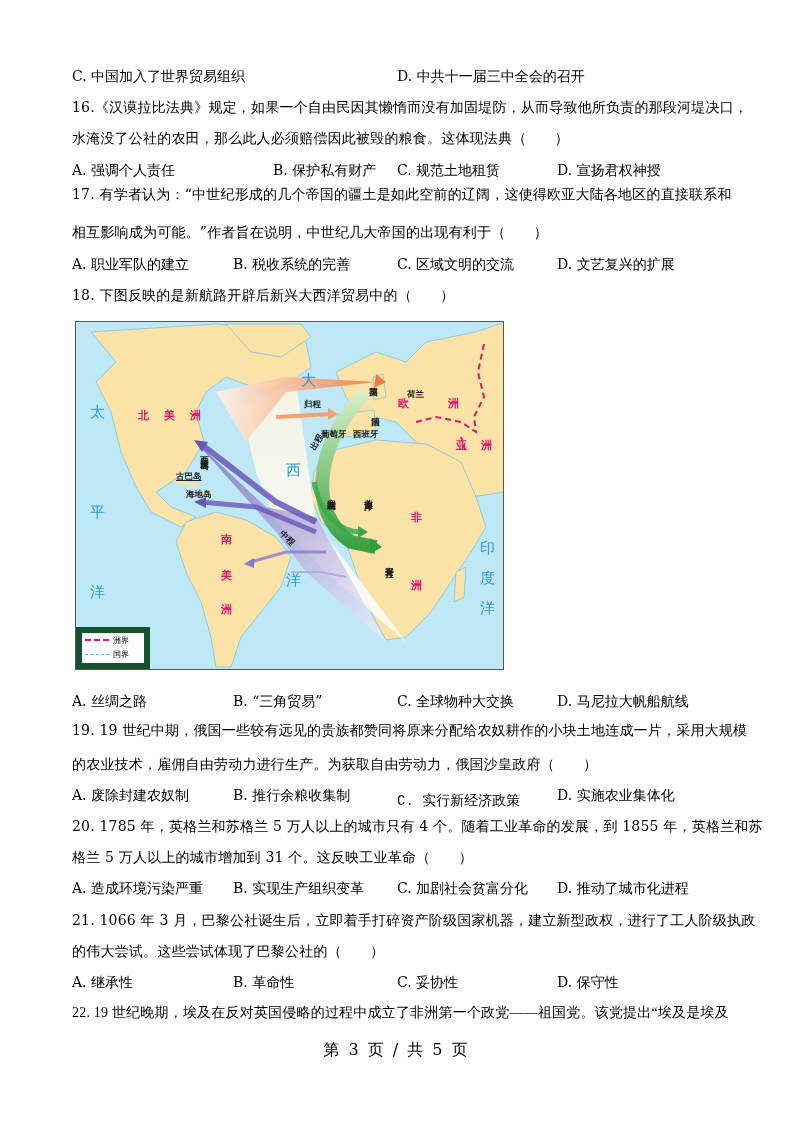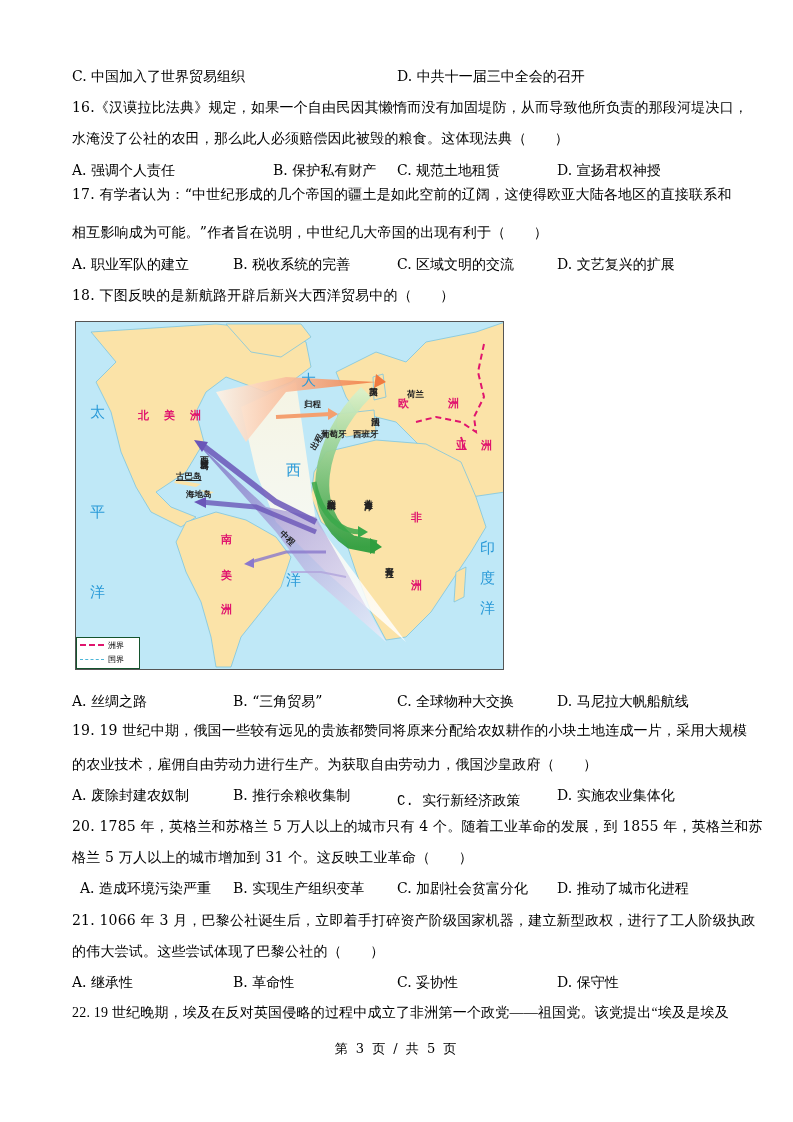--- a/index.html
+++ b/index.html
@@ -25,7 +25,7 @@
   .vert { writing-mode: vertical-rl; letter-spacing: 1px; }
   .legend {
     position: absolute; left: 0; bottom: 0; width: 62px; height: 30px;
-    background: #fff; border: 1px solid #14532d; font-size: 8px;
+    background: #fff; border: 6px solid #14532d; font-size: 8px;
     font-family: "DejaVu Sans", sans-serif;
   }
   .legend .row { display: flex; align-items: center; height: 14px; padding-left: 3px; }

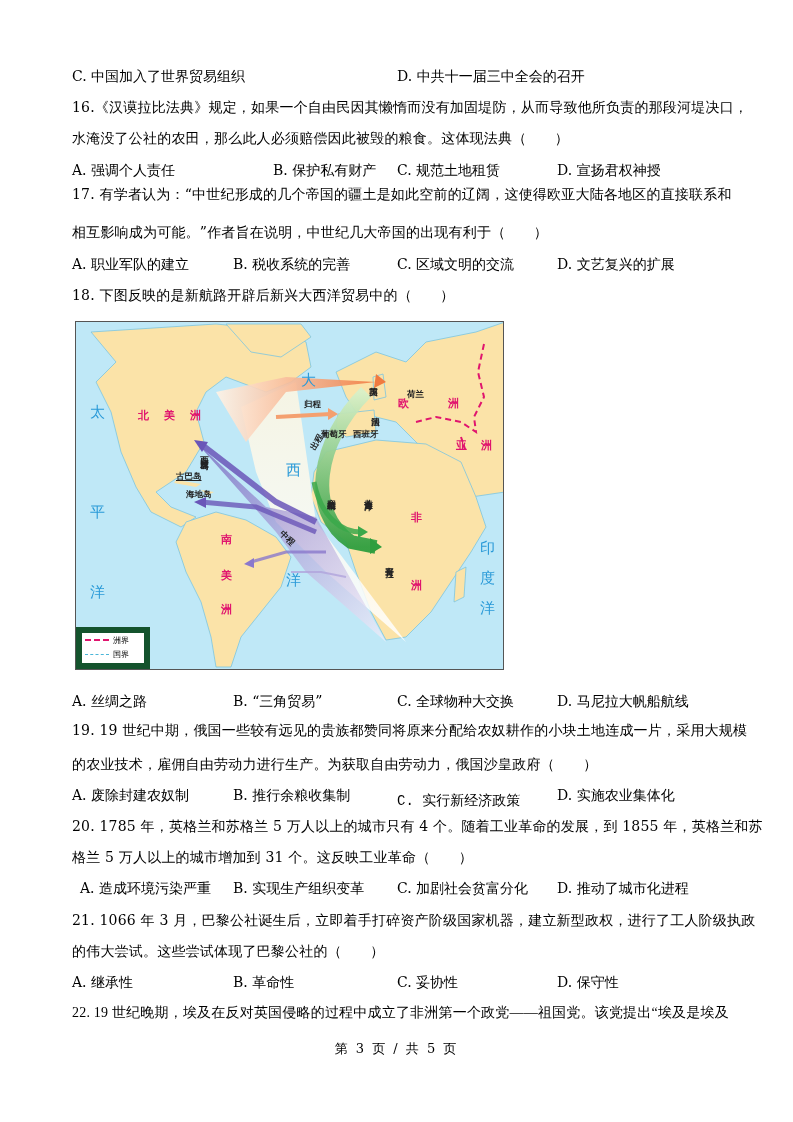--- a/index.html
+++ b/index.html
@@ -186,7 +186,7 @@
 
 <div class="line" style="top:816px;">20. 1785 年，英格兰和苏格兰 5 万人以上的城市只有 4 个。随着工业革命的发展，到 1855 年，英格兰和苏</div>
 <div class="line" style="top:847px;">格兰 5 万人以上的城市增加到 31 个。这反映工业革命（　　）</div>
-<div class="opt" style="left:72px; top:878px;margin-left:8px;">A. 造成环境污染严重</div>
+<div class="opt" style="left:72px; top:878px;">A. 造成环境污染严重</div>
 <div class="opt" style="left:233px; top:878px;">B. 实现生产组织变革</div>
 <div class="opt" style="left:397px; top:878px;">C. 加剧社会贫富分化</div>
 <div class="opt" style="left:557px; top:878px;">D. 推动了城市化进程</div>

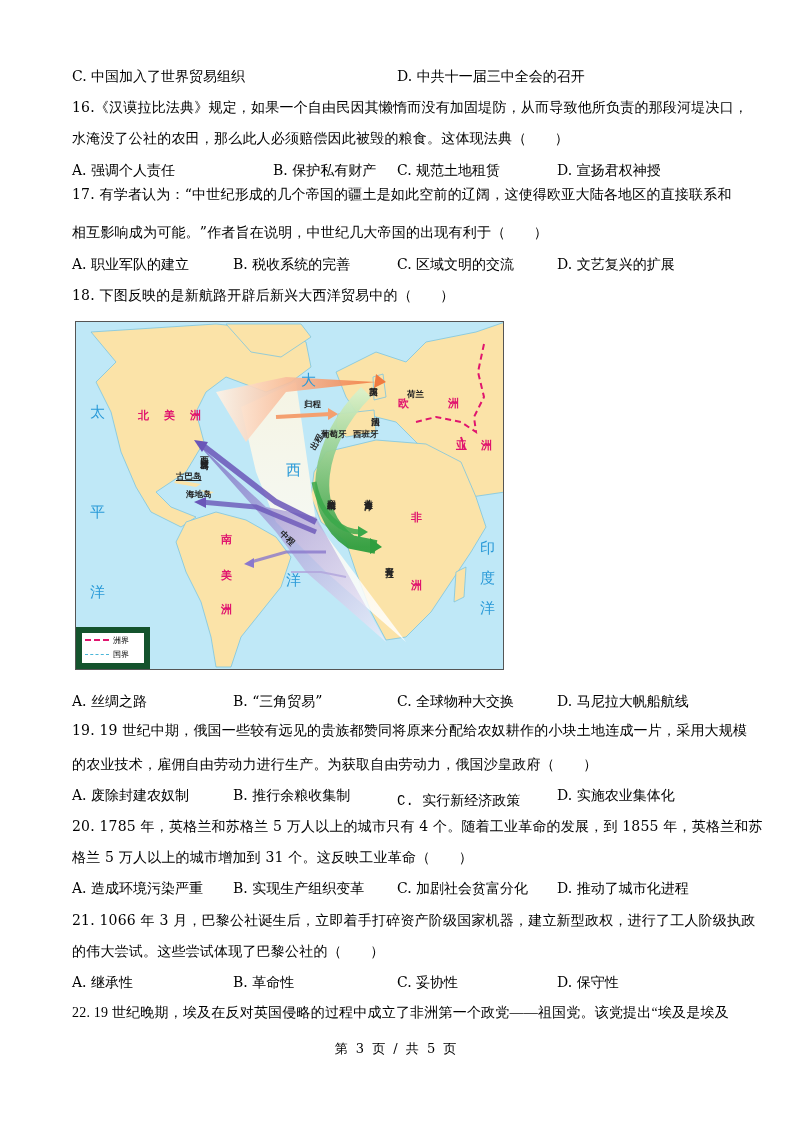--- a/index.html
+++ b/index.html
@@ -33,7 +33,7 @@
   .legend .dash2 { width: 24px; border-top: 1.5px dashed #4bb6d8; margin-right: 4px; }
   .footer {
     position: absolute; top: 1040px; left: 0; width: 793px; text-align: center;
-    font-size: 13px; letter-spacing: 2px;
+    font-size: 16px; letter-spacing: 2px;
   }
 </style>
 </head>

